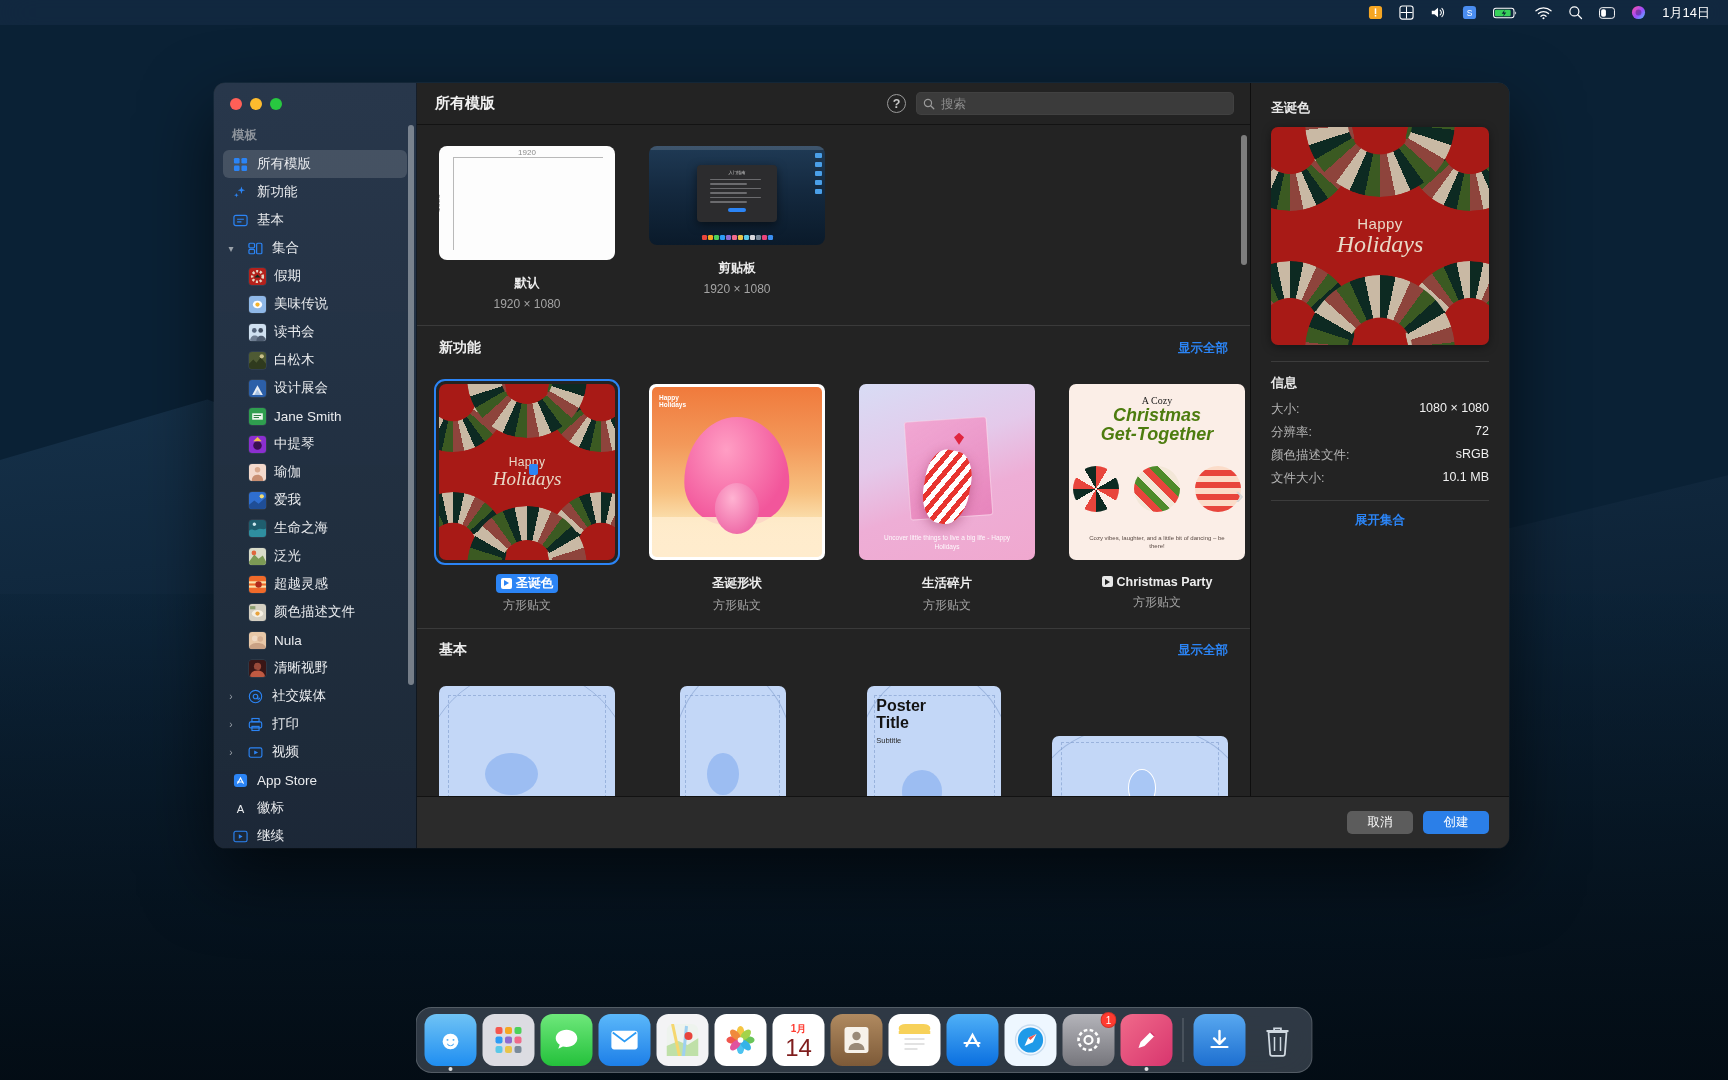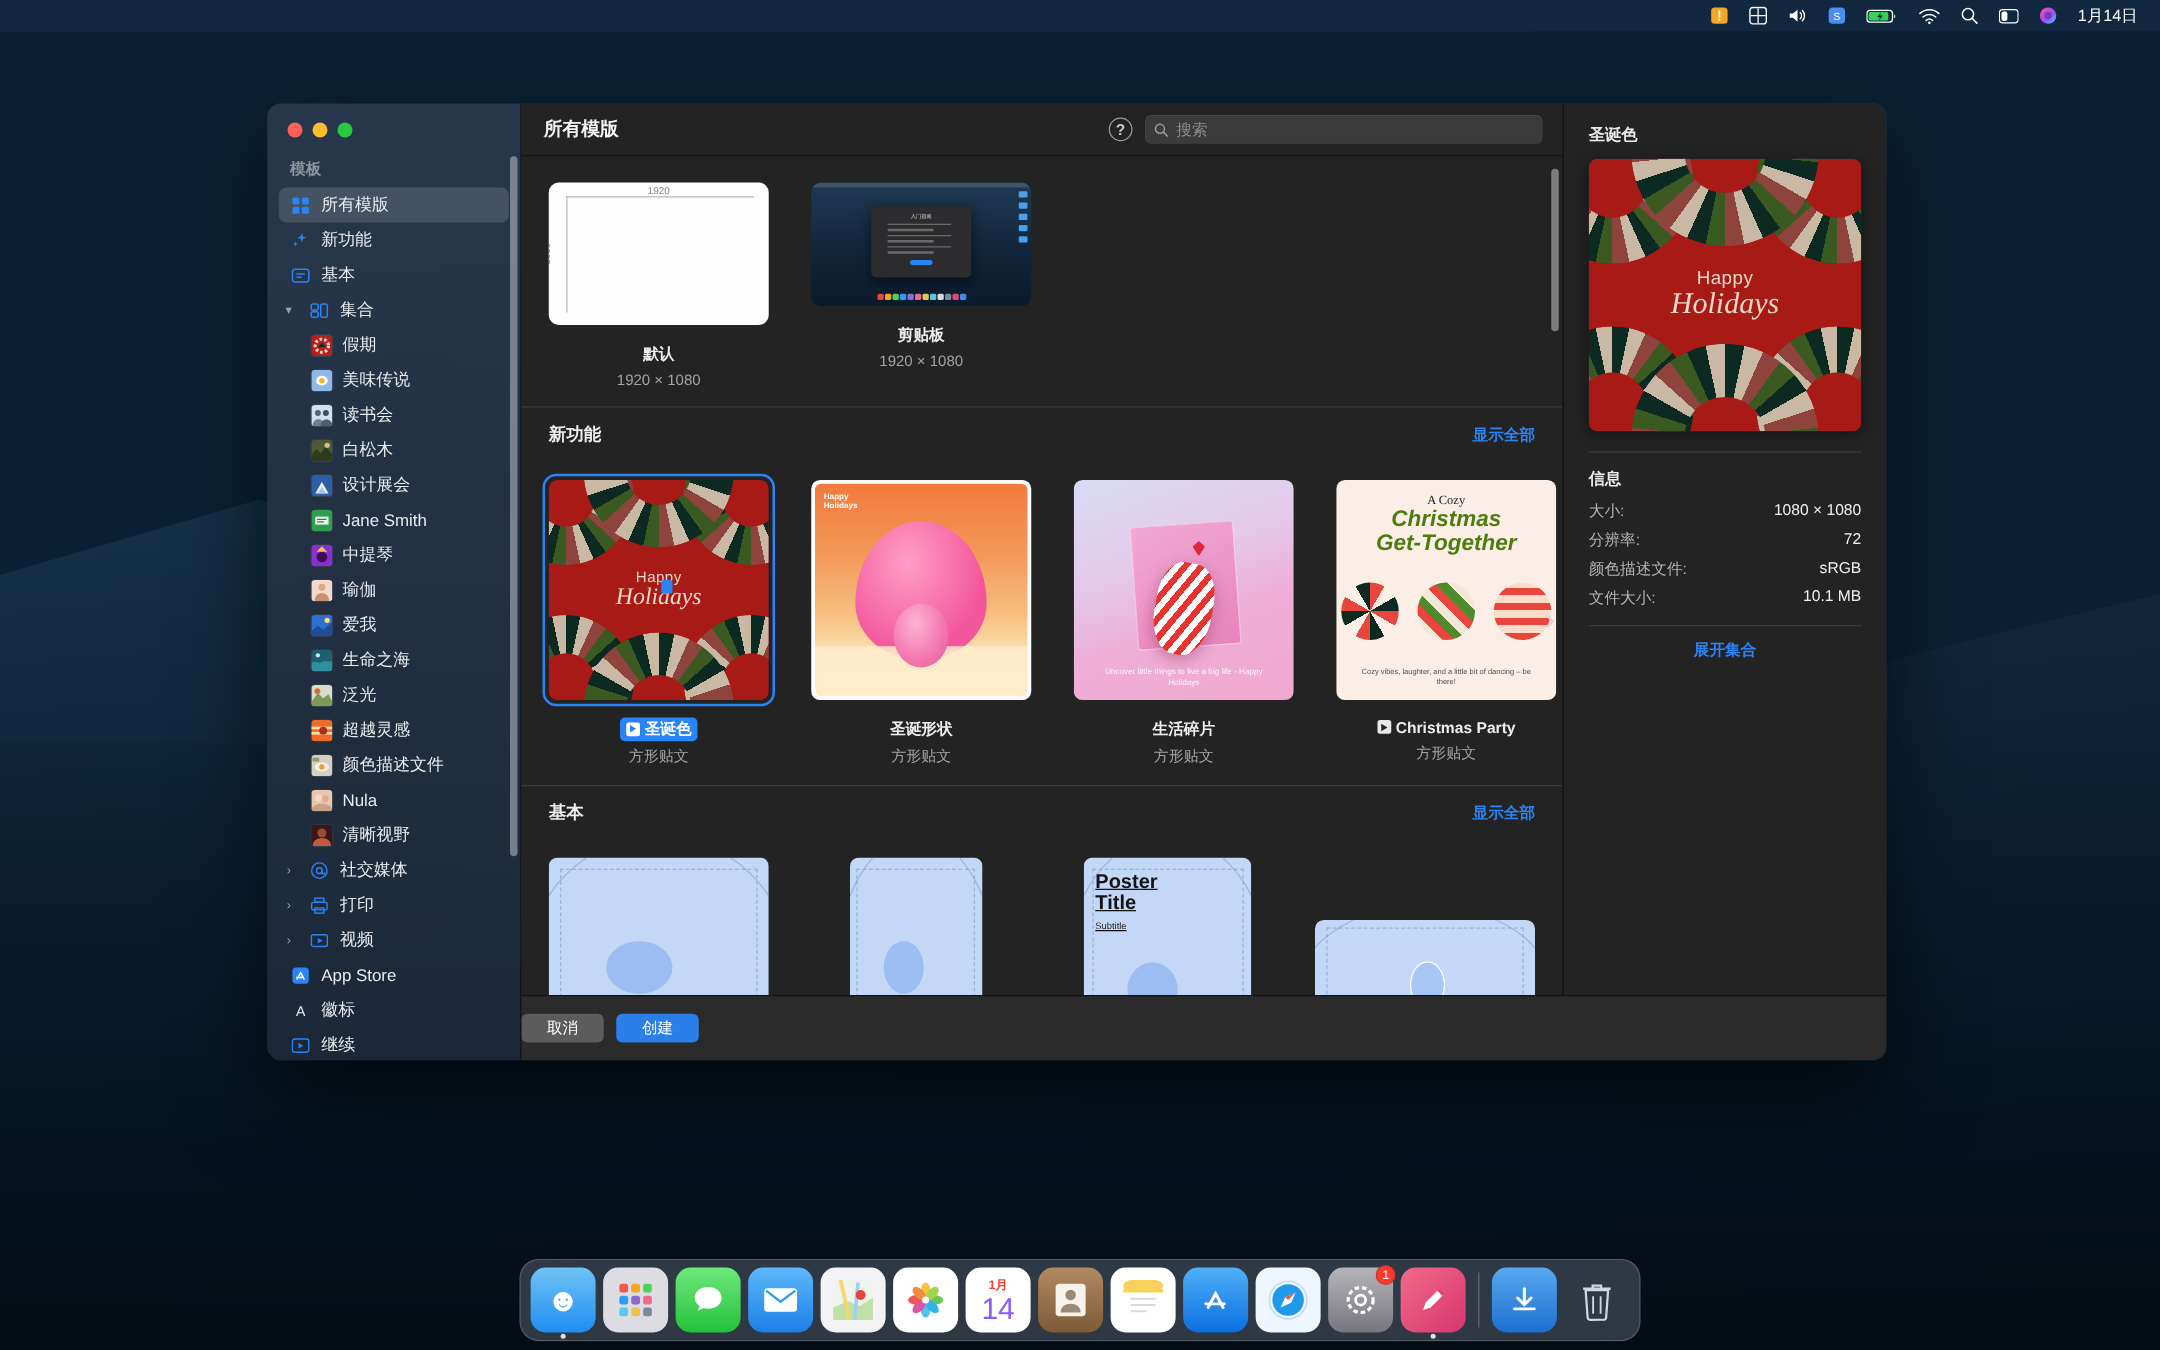--- a/index.html
+++ b/index.html
@@ -414,7 +414,7 @@
     clip-path: polygon(0 100%, 30% 34%, 52% 74%, 72% 18%, 100% 100%);
   }
   .poster-basic .txt {
-    position: absolute; left: 9px; bottom: 22px; color: #131313; text-decoration: underline;
+    position: absolute; left: 9px; bottom: 22px; color: #131313;
   }
   .poster-basic .txt .big { font-weight: bold; }
   .poster-basic .txt .sm { color: #2a2a2a; }

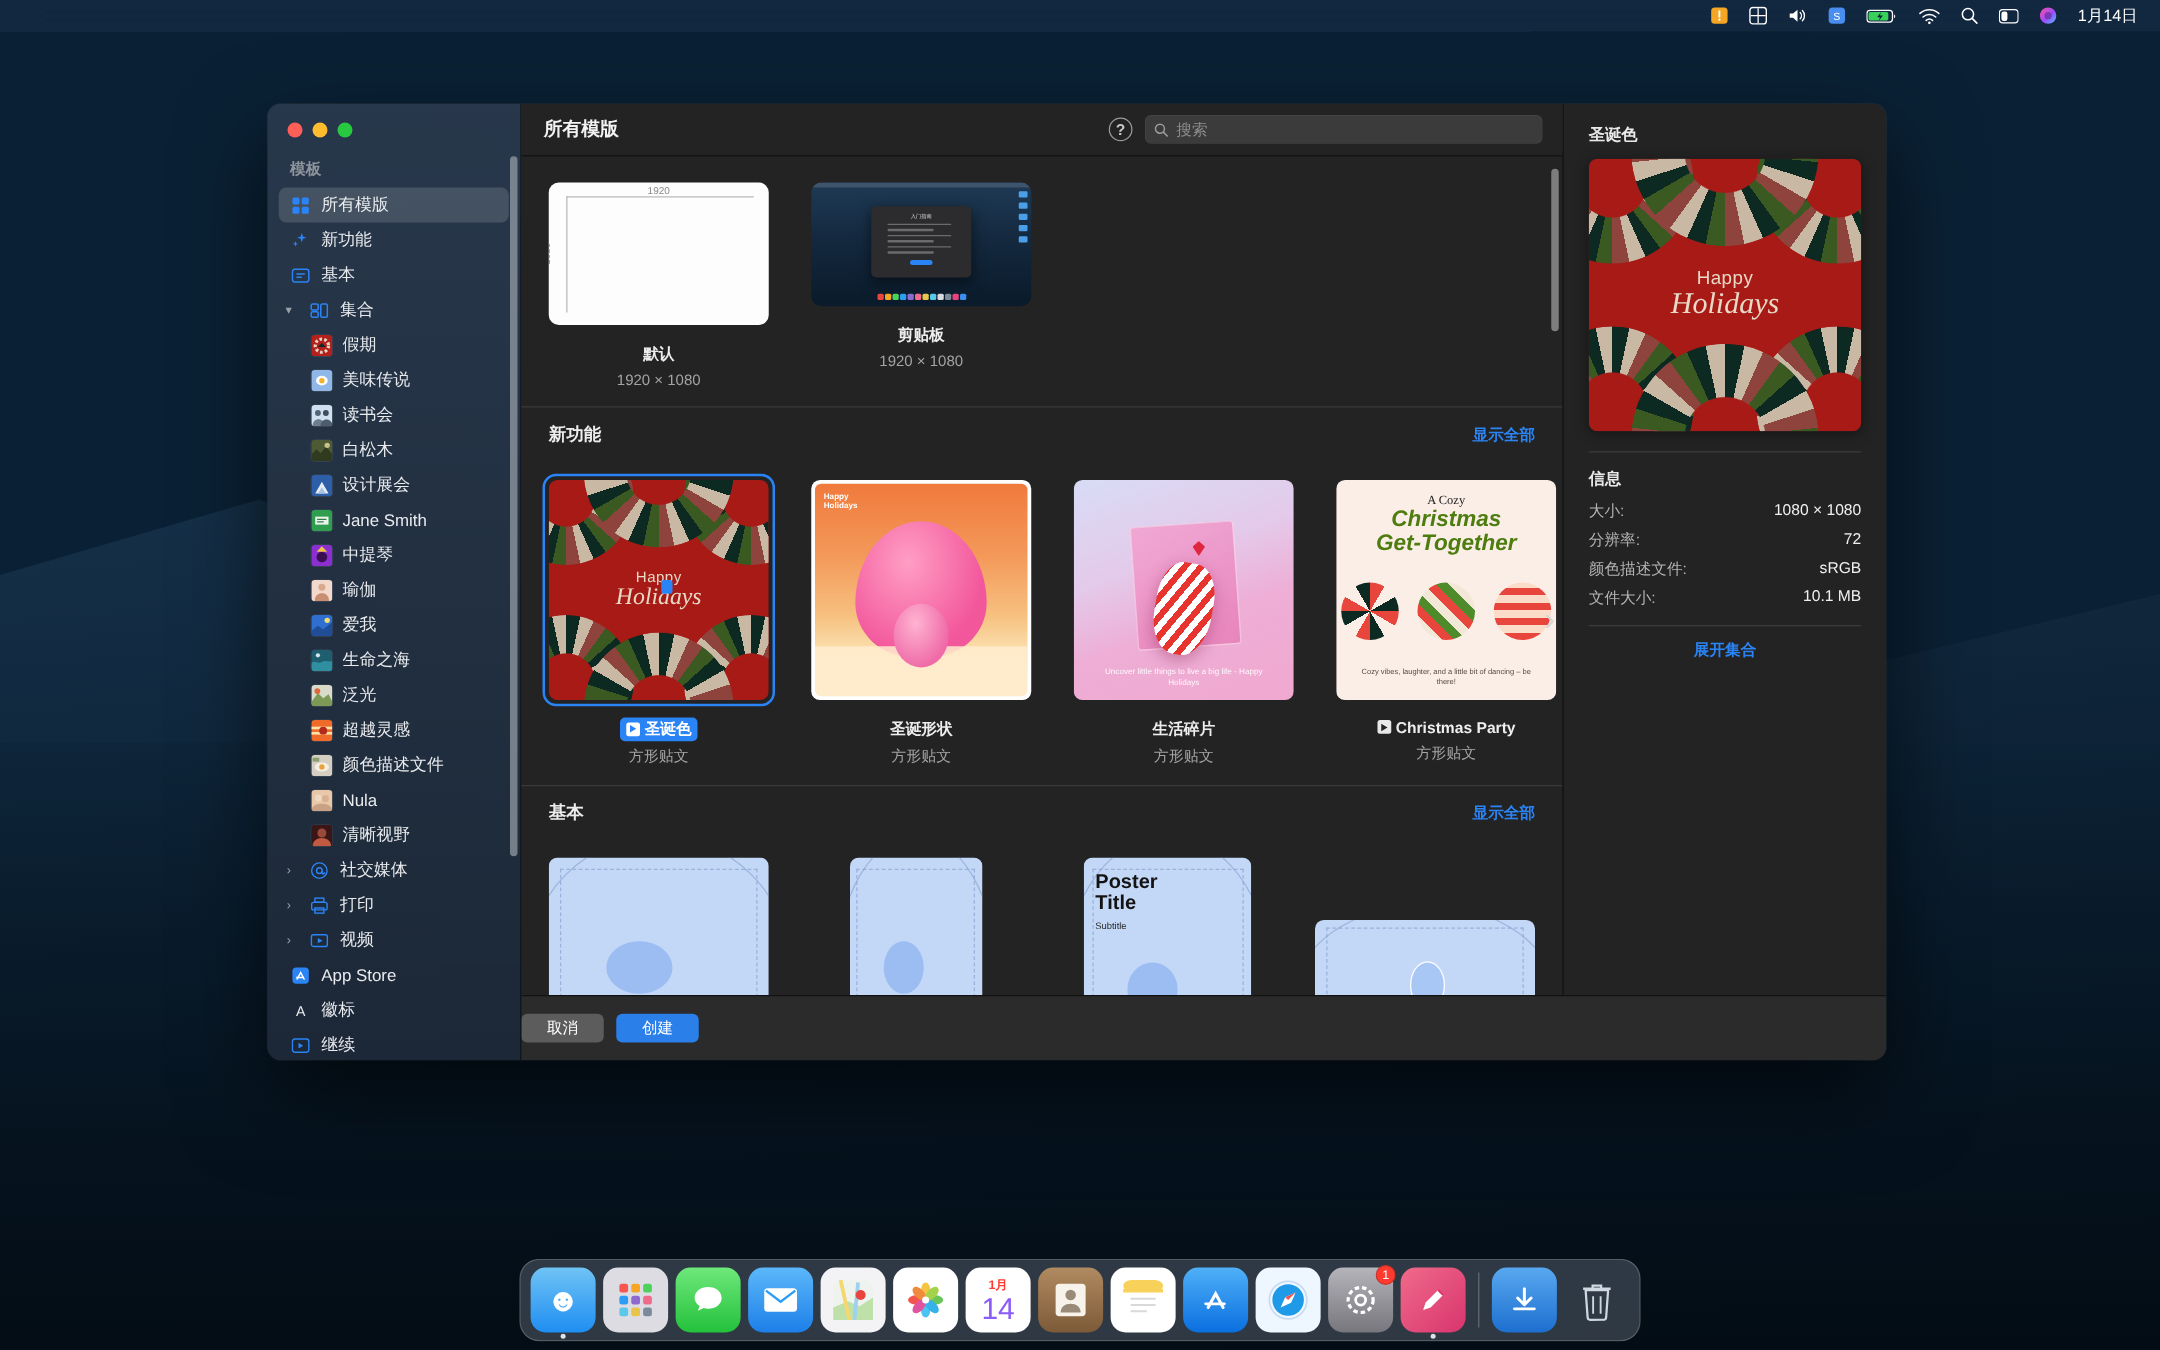--- a/index.html
+++ b/index.html
@@ -471,7 +471,7 @@
     height: 52px; flex: 0 0 52px;
     background: #2b2b2b;
     border-top: 0.5px solid #121212;
-    display: flex; align-items: center; 
+    display: flex; align-items: center; justify-content: flex-end;
     padding-right: 20px; gap: 10px;
   }
   .btn {

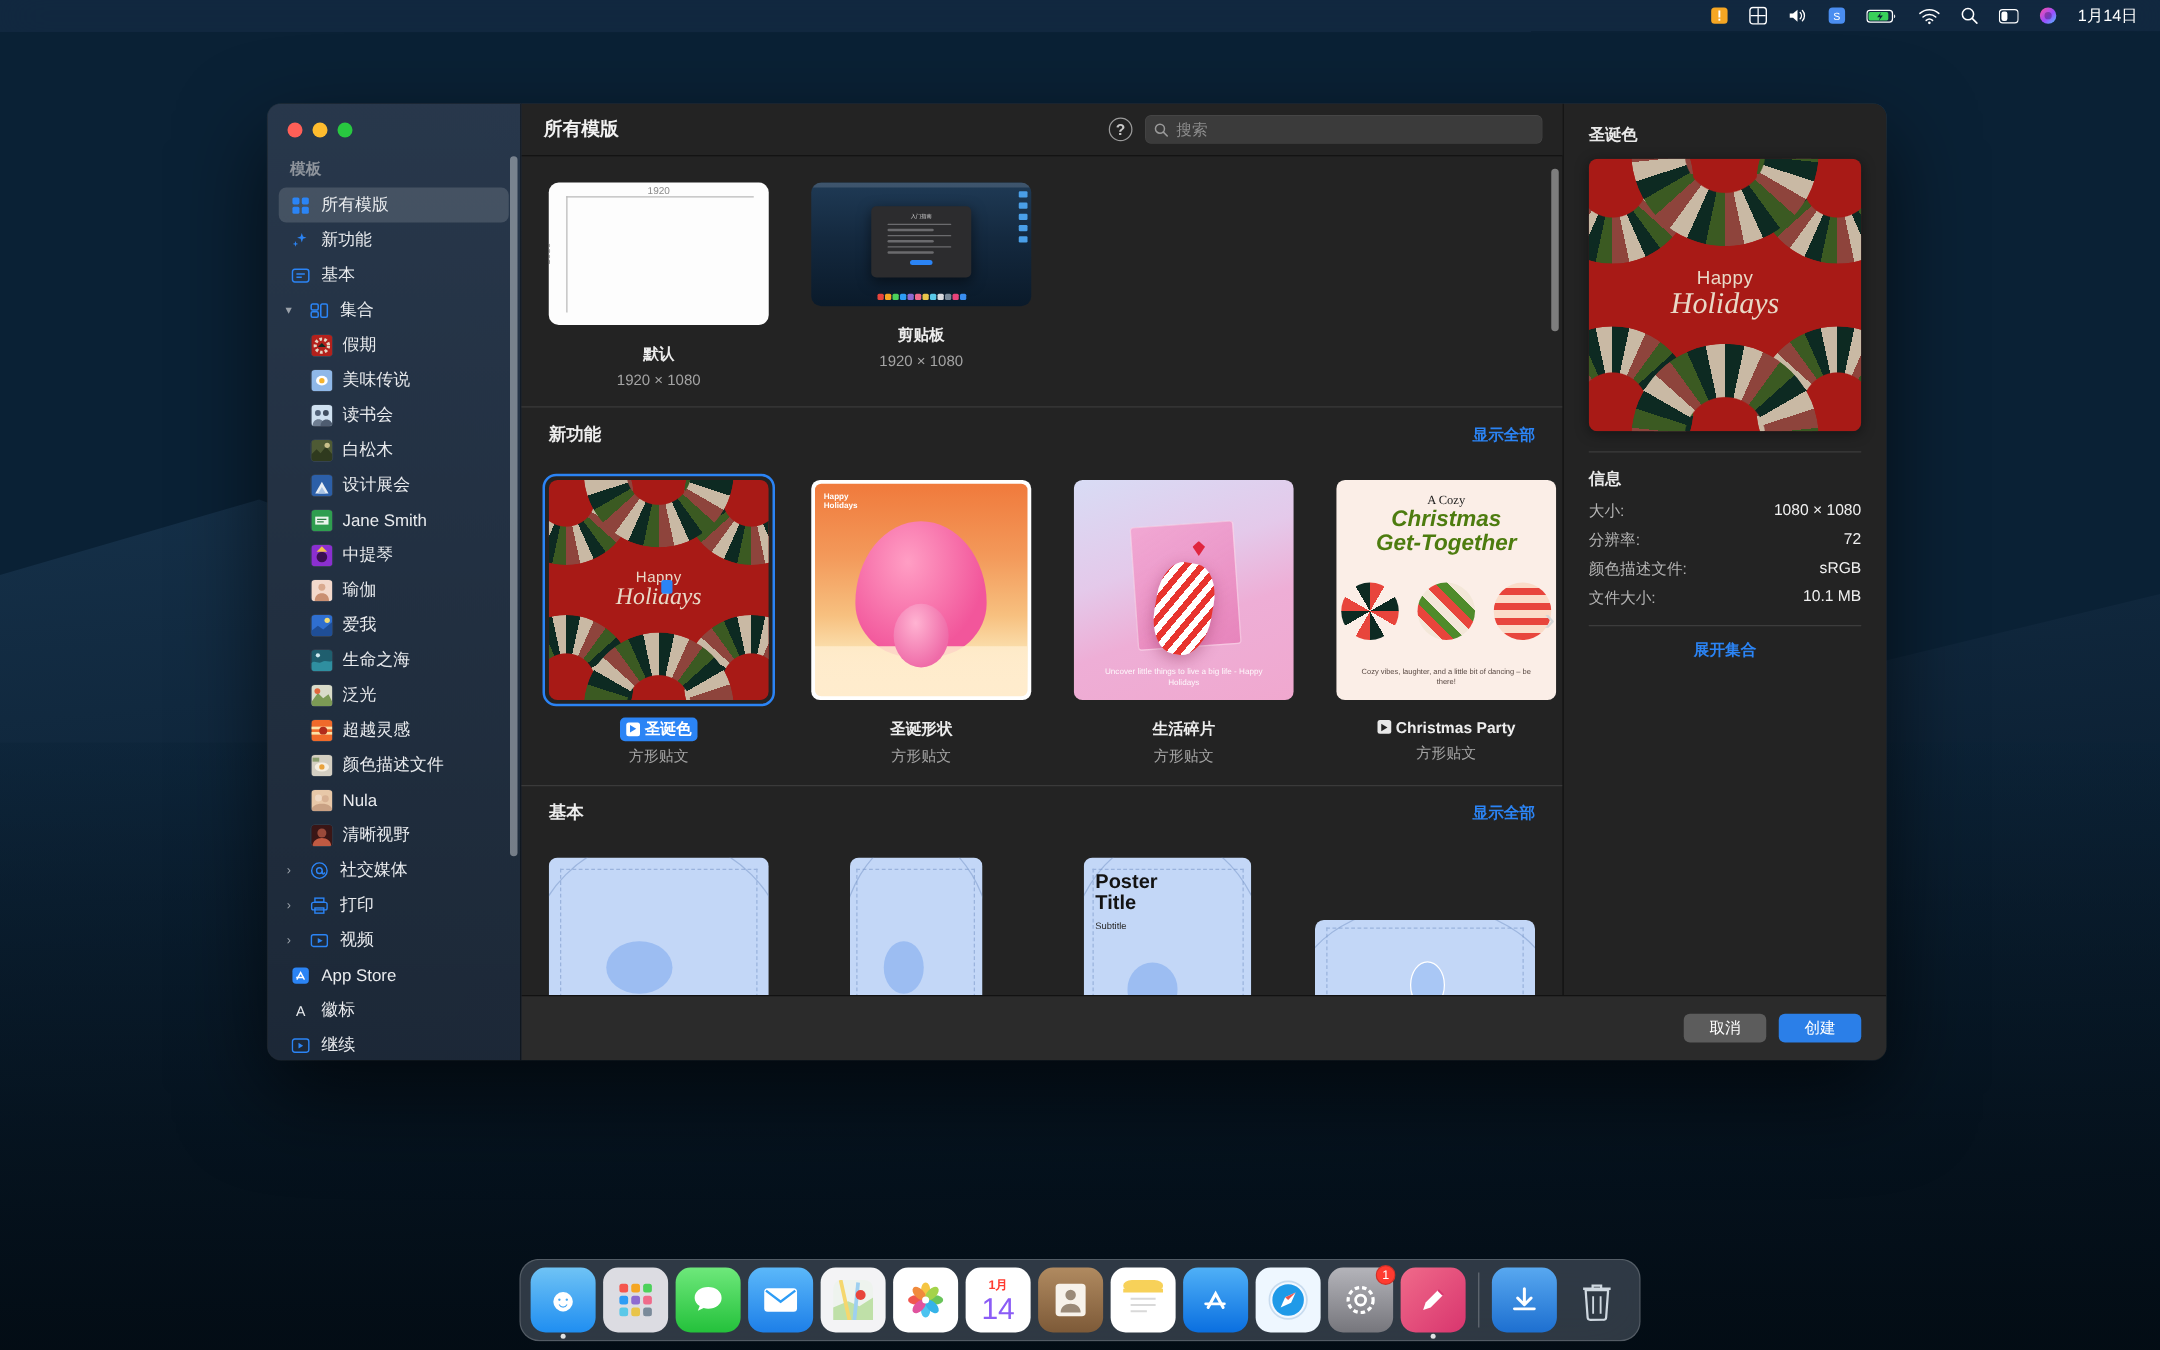--- a/index.html
+++ b/index.html
@@ -517,7 +517,7 @@
   }
   .cal-ico { background: #fff; flex-direction: column; gap: 0; }
   .cal-ico .cm { color: #ff3b30; font-size: 10px; font-weight: bold; line-height: 12px; margin-top: 4px; }
-  .cal-ico .cd { color: #8b5cf6; font-size: 24px; font-weight: 300; line-height: 26px; }
+  .cal-ico .cd { color: #7f1d1d; font-size: 24px; font-weight: 300; line-height: 26px; }
 </style>
 </head>
 <body>

